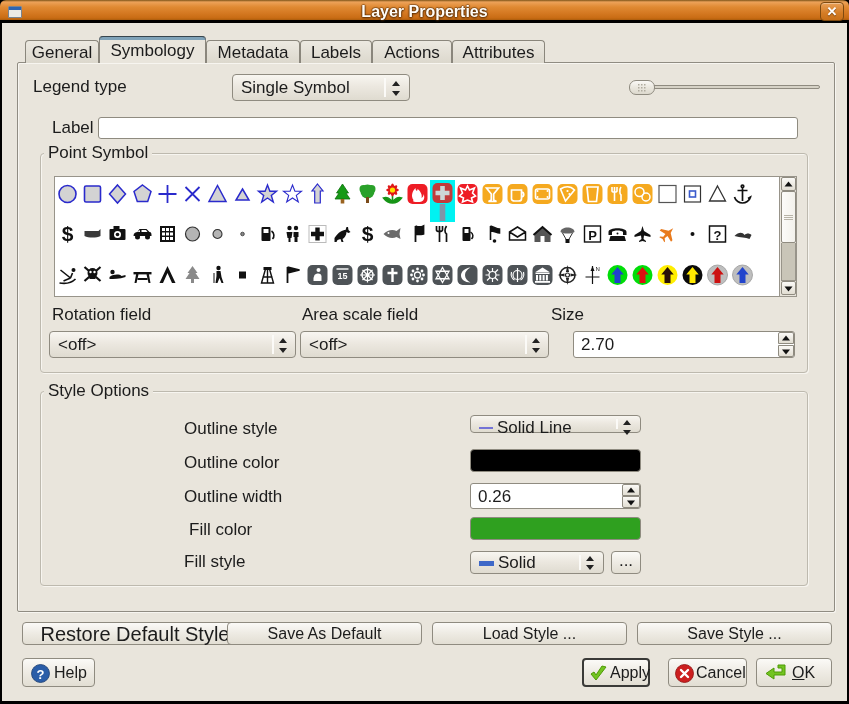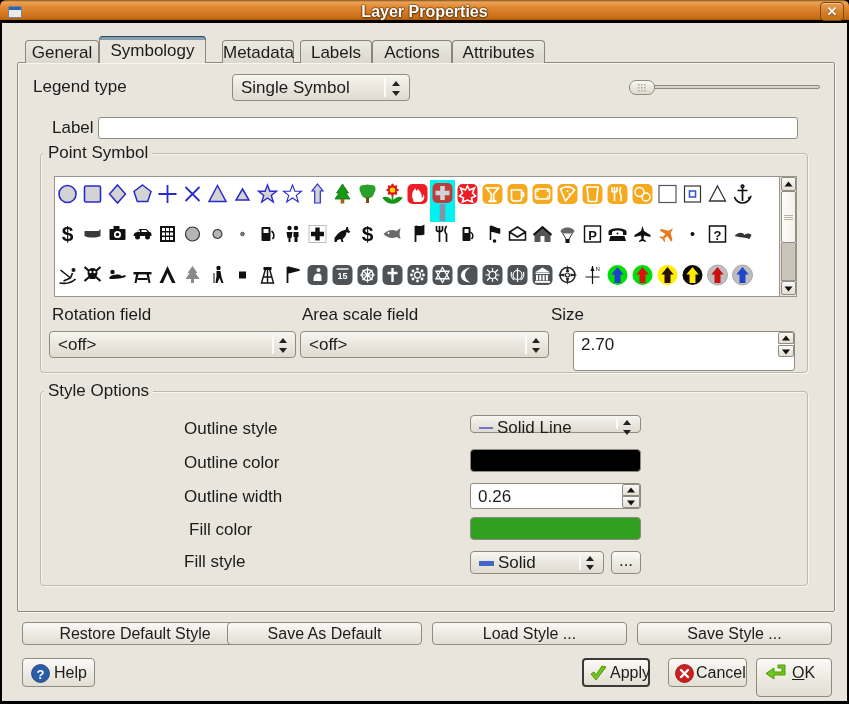--- a/index.html
+++ b/index.html
@@ -37,7 +37,7 @@
 <div id="body">
   <div id="tabframe" style="left:15px;top:39px;width:818px;height:550px;"></div>
   <div class="tab" style="left:23px;width:74px;">General</div>
-  <div class="tab" style="left:220px;width:72px;">Metadata</div>
+  <div class="tab" style="left:204px;width:94px;">Metadata</div>
   <div class="tab" style="left:298px;width:72px;">Labels</div>
   <div class="tab" style="left:370px;width:80px;">Actions</div>
   <div class="tab" style="left:450px;width:93px;">Attributes</div>

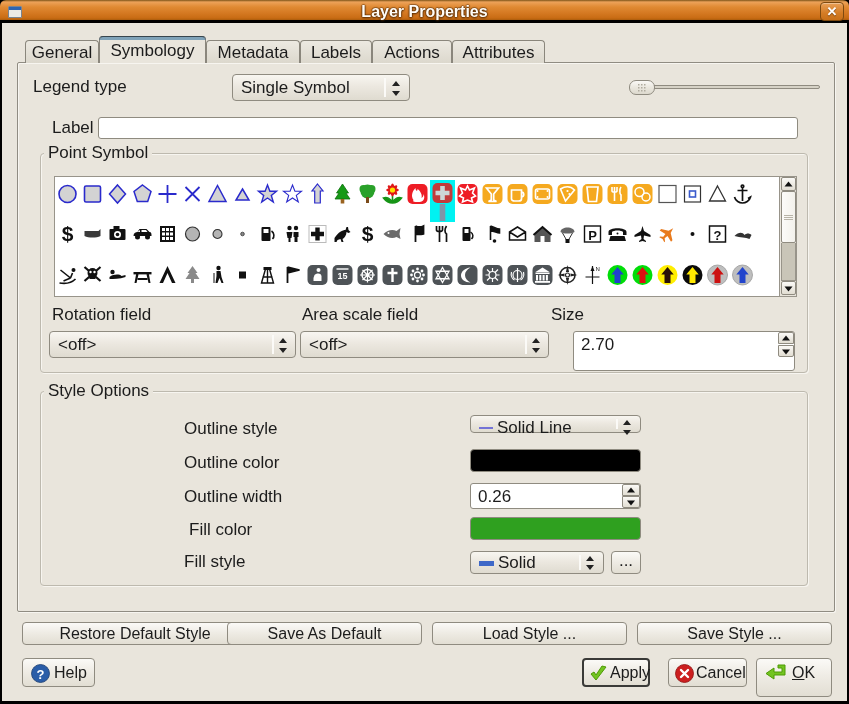--- a/index.html
+++ b/index.html
@@ -482,7 +482,7 @@
         <path d="M6 10 L10 5 L14 10 Z M6 15 L10 20 L14 15 Z" fill="#222"></path>
       </svg>
   </div>
-  <div class="input" style="left:571px;top:308px;width:222px;height:40px;">
+  <div class="input" style="left:571px;top:308px;width:222px;height:27px;">
       <div style="position:absolute;left:7px;top:3px;">2.70</div>
     <div class="btn" style="right:0px;top:0px;width:16px;height:12px;border-radius:2px 2px 0 0;">
         <svg width="14" height="11" viewBox="0 0 14 11">

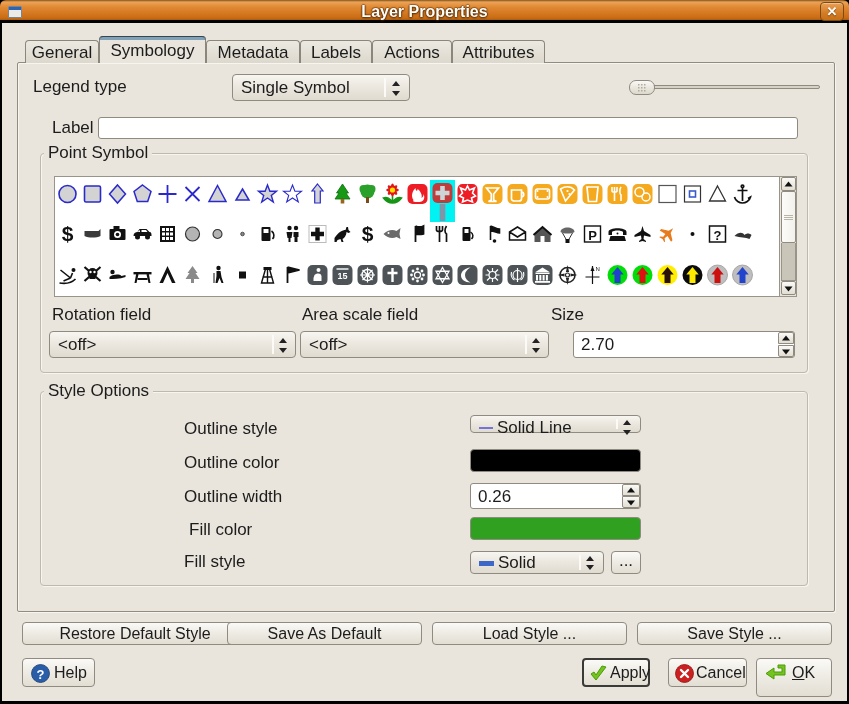--- a/index.html
+++ b/index.html
@@ -537,7 +537,7 @@
   </div>
   <div class="btn" style="left:609px;top:528px;width:30px;height:23px;line-height:18px;">...</div>
 
-  <div class="btn" style="left:20px;top:599px;width:226px;height:23px;line-height:22px;font-size:16px;">Restore Default Style</div>
+  <div class="btn" style="left:20px;top:599px;width:226px;height:23px;line-height:22px;font-size:20px;">Restore Default Style</div>
   <div class="btn" style="left:225px;top:599px;width:195px;height:23px;line-height:22px;font-size:16px;">Save As Default</div>
   <div class="btn" style="left:430px;top:599px;width:195px;height:23px;line-height:22px;font-size:16px;">Load Style ...</div>
   <div class="btn" style="left:635px;top:599px;width:195px;height:23px;line-height:22px;font-size:16px;">Save Style ...</div>

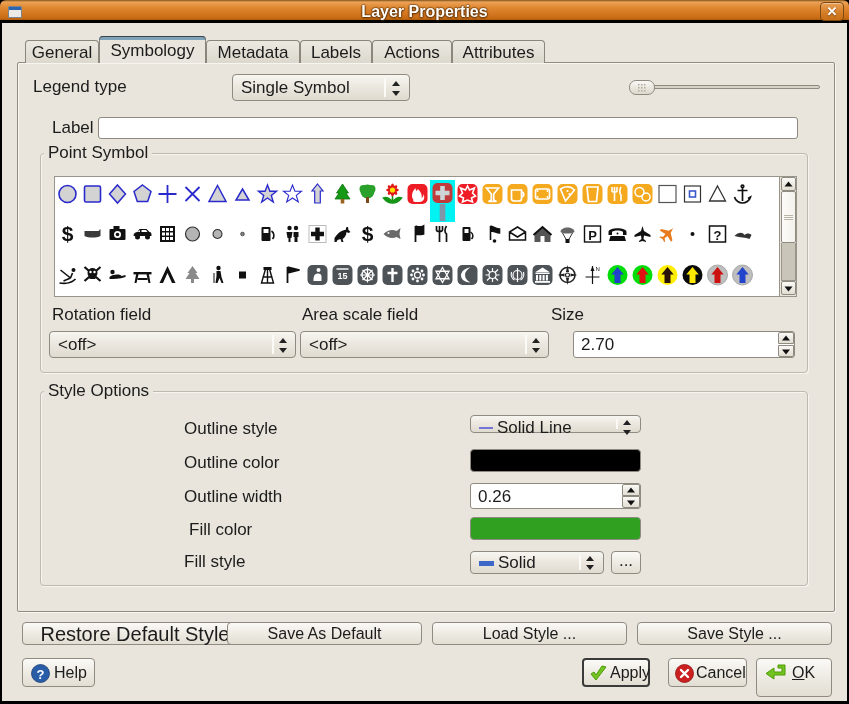--- a/index.html
+++ b/index.html
@@ -562,7 +562,7 @@
       </svg>
     <span style="position:absolute;left:27px;top:5px;font-size:16px;">Cancel</span>
     </div>
-  <div class="btn" style="left:754px;top:635px;width:76px;height:39px;">
+  <div class="btn" style="left:754px;top:635px;width:76px;height:29px;">
     <svg style="position:absolute;left:8px;top:5px;" width="22" height="20" viewBox="0 0 22 20">
         <path d="M13 1 L20 1 L20 11 L9 11 L9 15 L1 9.5 L9 4 L9 8 L17 8 L17 4 L13 4 Z" fill="#73C421" stroke="#4E9A06" stroke-width="1"></path>
       </svg>

